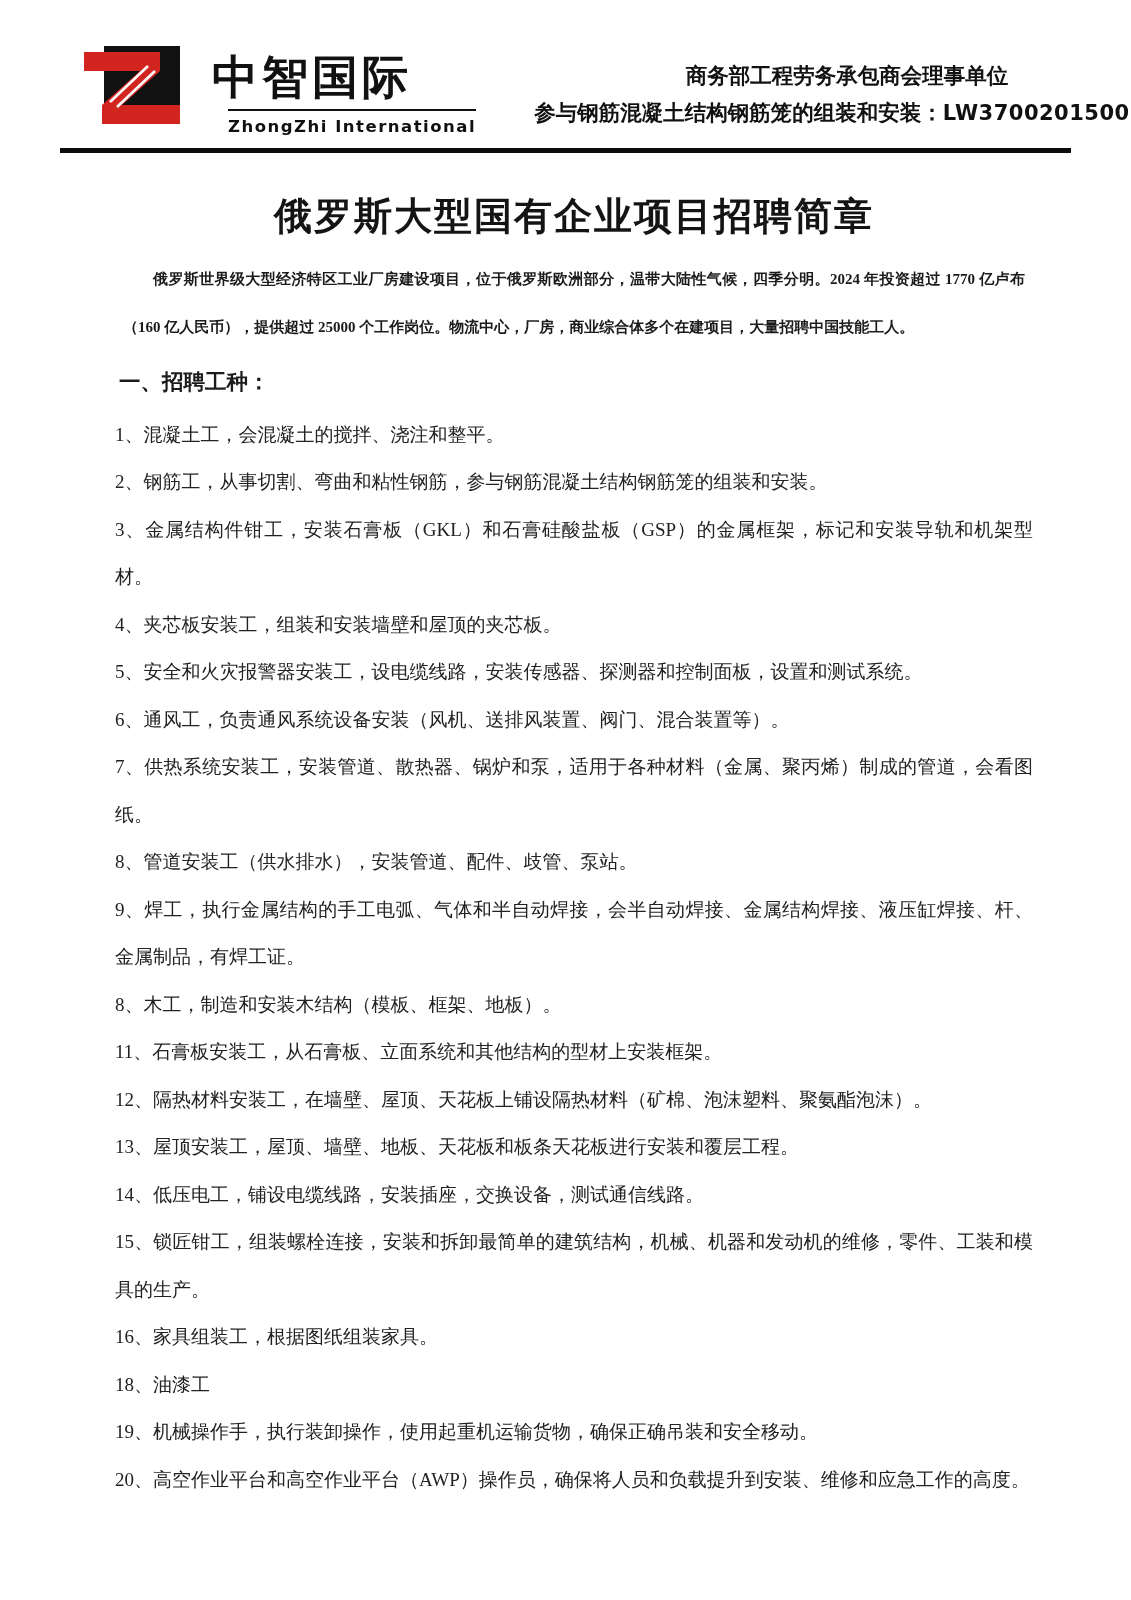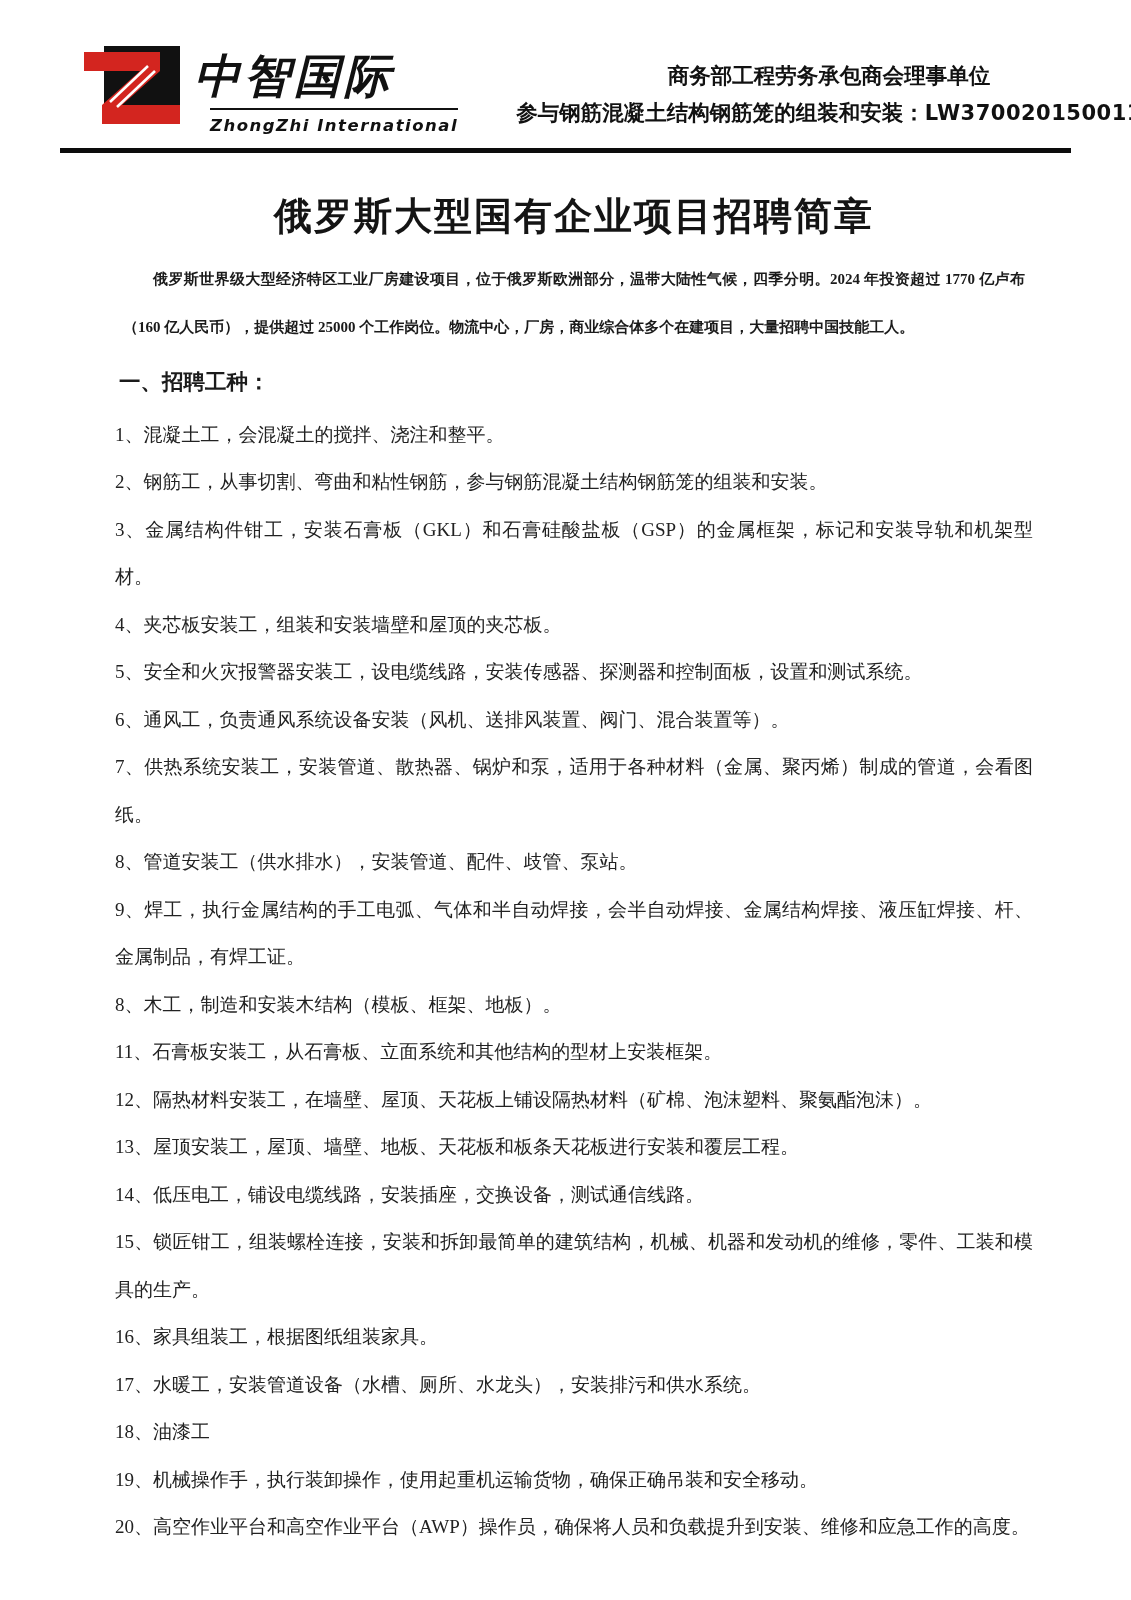--- a/index.html
+++ b/index.html
@@ -28,10 +28,9 @@
   }
   .logo {
     display: flex;
-    align-items: center;
-    gap: 10px;
+    align-items: flex-end;
+    gap: 28px;
     flex: 0 0 auto;
-    font-style: italic;
   }
   .logo-mark {
     width: 104px;

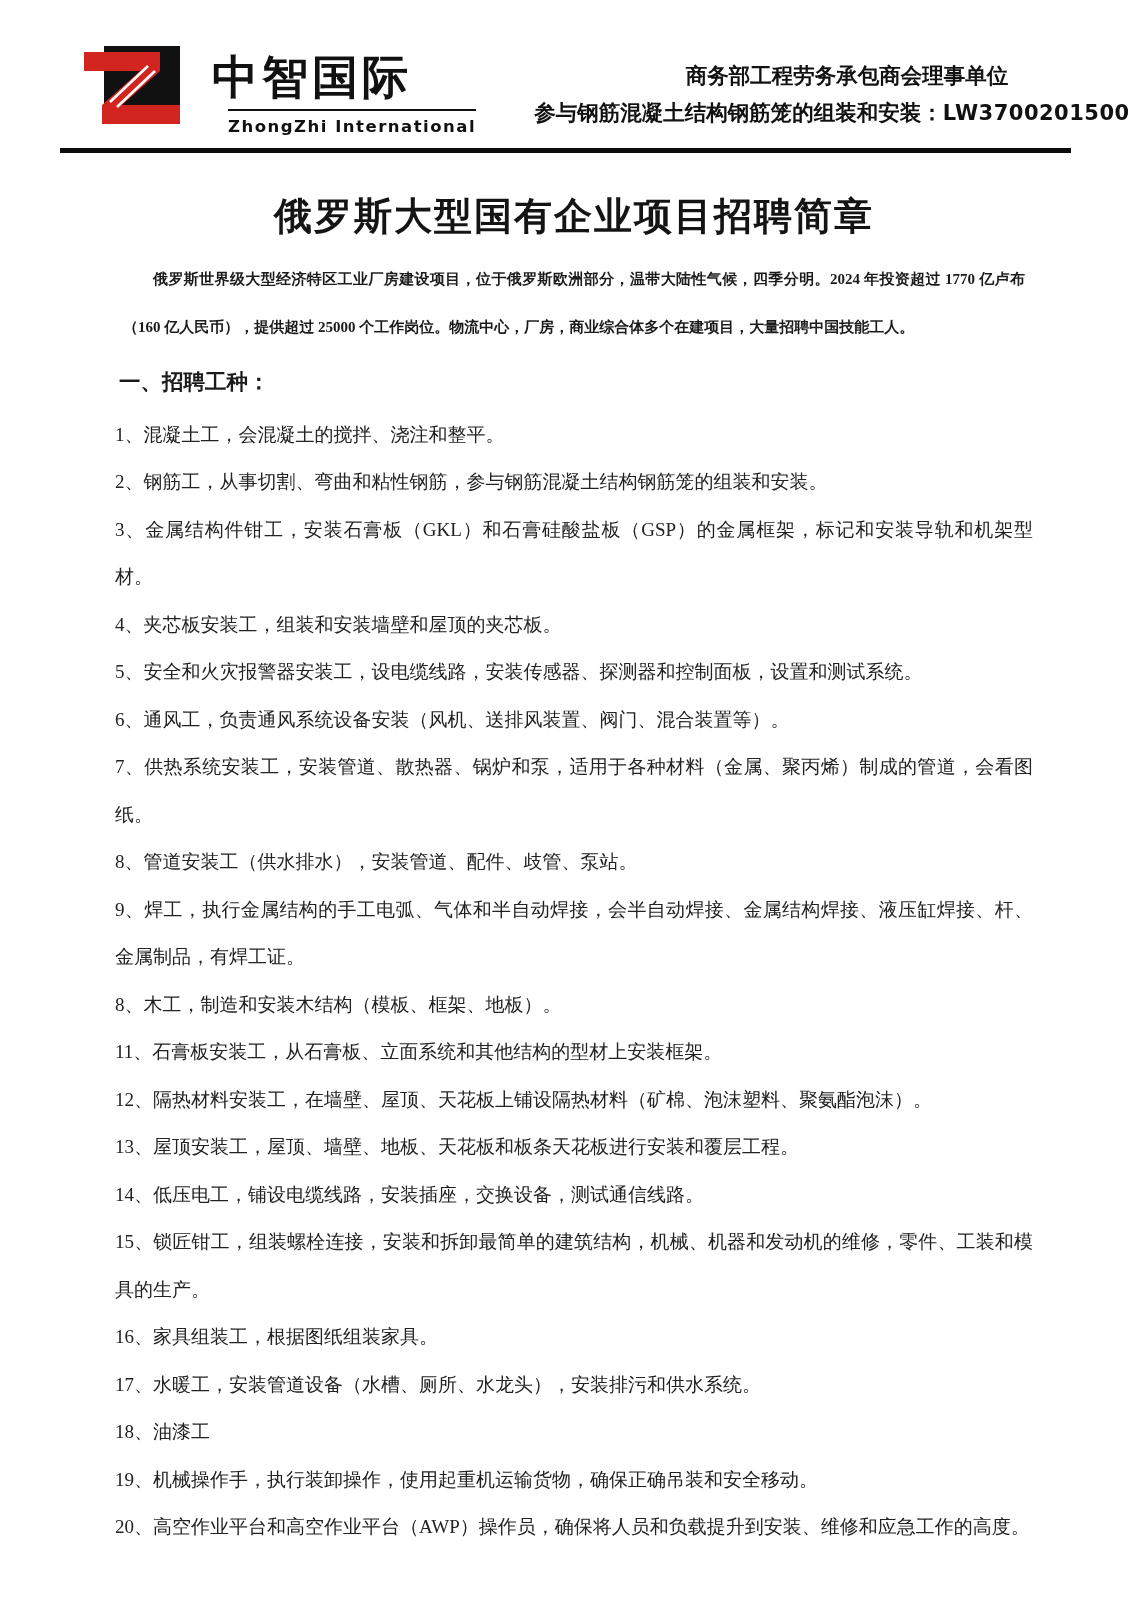--- a/index.html
+++ b/index.html
@@ -175,7 +175,6 @@
     <p class="item">14、低压电工，铺设电缆线路，安装插座，交换设备，测试通信线路。</p>
     <p class="item">15、锁匠钳工，组装螺栓连接，安装和拆卸最简单的建筑结构，机械、机器和发动机的维修，零件、工装和模具的生产。</p>
     <p class="item">16、家具组装工，根据图纸组装家具。</p>
-    <p class="item">17、水暖工，安装管道设备（水槽、厕所、水龙头），安装排污和供水系统。</p>
     <p class="item">18、油漆工</p>
     <p class="item">19、机械操作手，执行装卸操作，使用起重机运输货物，确保正确吊装和安全移动。</p>
     <p class="item">20、高空作业平台和高空作业平台（AWP）操作员，确保将人员和负载提升到安装、维修和应急工作的高度。</p>

